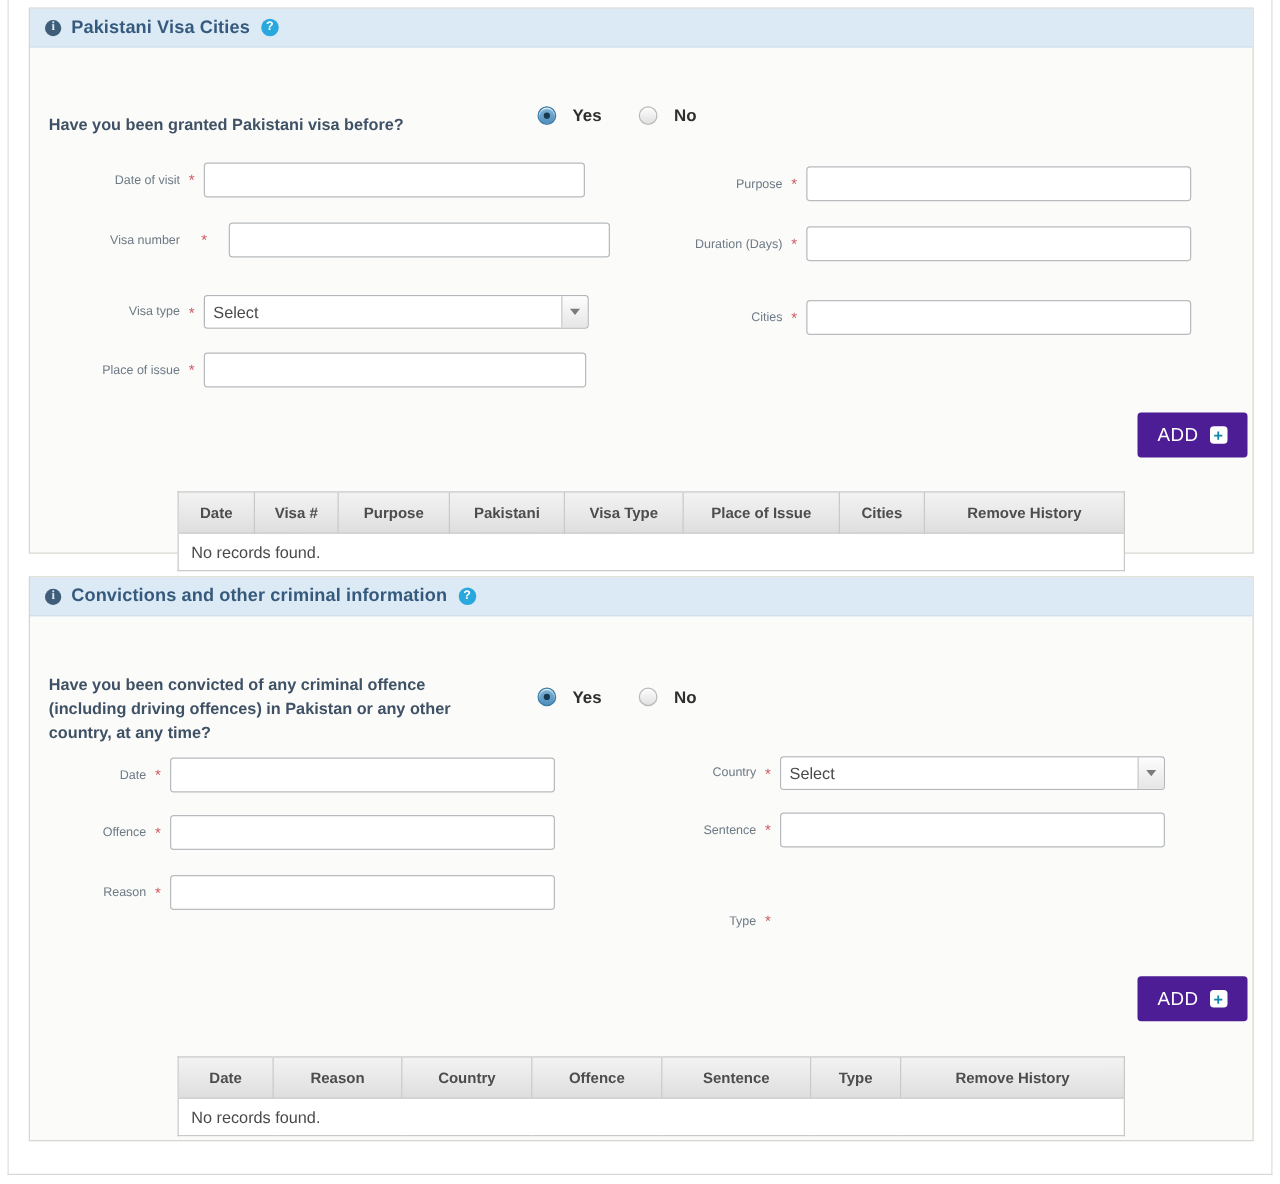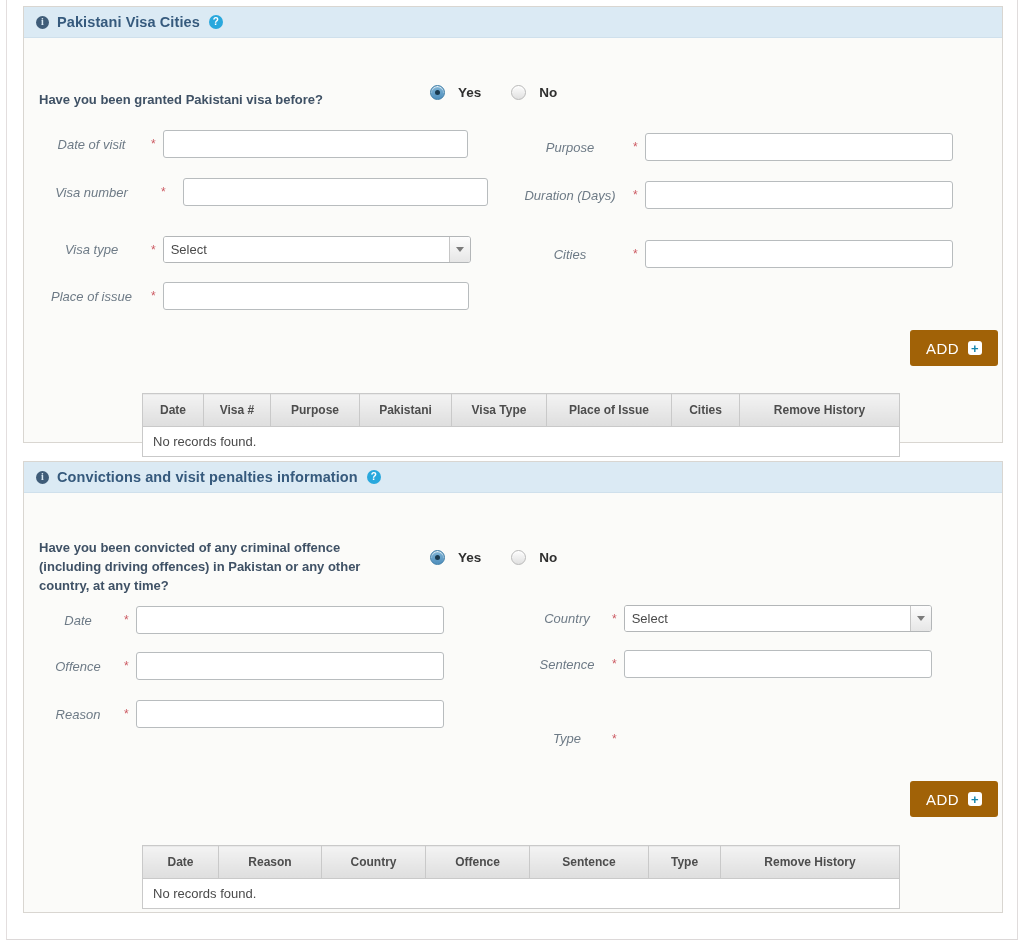--- a/index.html
+++ b/index.html
@@ -125,11 +125,10 @@
   
   .field { position: absolute; display: flex; align-items: center; }
   .field-label {
-    font-size: 13px;
+    font-size: 10px;
     color: #6d7a86;
-    text-align: center;
+    text-align: right;
     white-space: nowrap;
-    font-style: italic;
   }
   .req {
     color: #cc5a63;

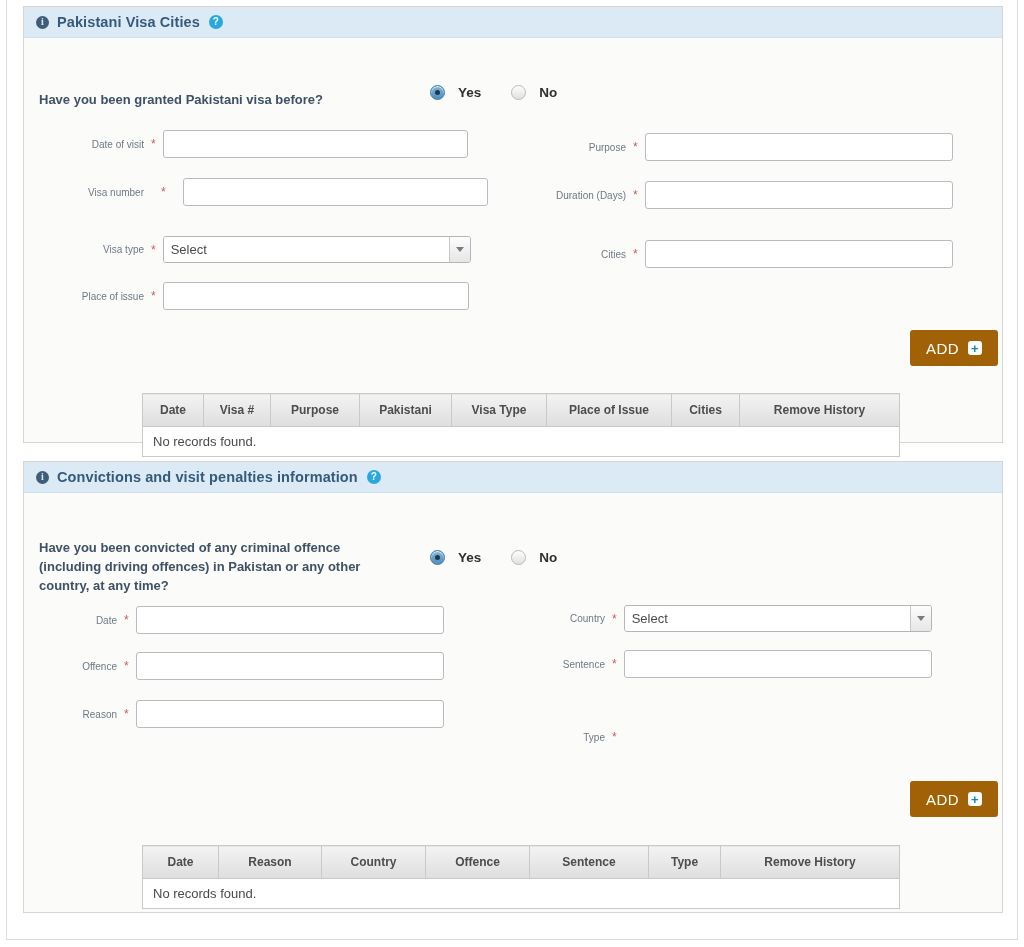--- a/index.html
+++ b/index.html
@@ -187,7 +187,7 @@
   
   .add-btn {
     position: absolute;
-    background: #a16207;
+    background: #4c1d95;
     color: #ffffff;
     border: none;
     border-radius: 3px;

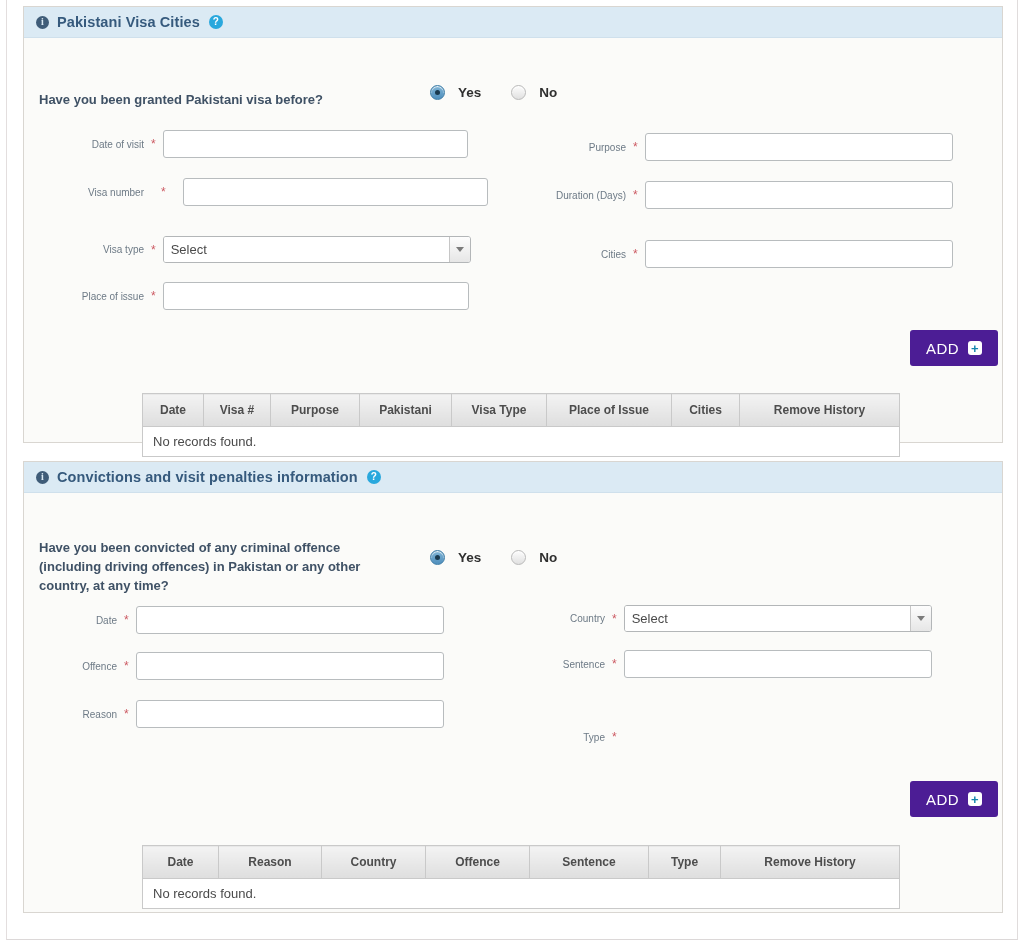--- a/index.html
+++ b/index.html
@@ -372,7 +372,7 @@
 
       <div class="panel-header">
         <span class="info-icon">i</span>
-        <span class="panel-title">Convictions and visit penalties information</span>
+        <span class="panel-title">Convictions and other criminal information</span>
         <span class="help-icon">?</span>
       </div>
 

